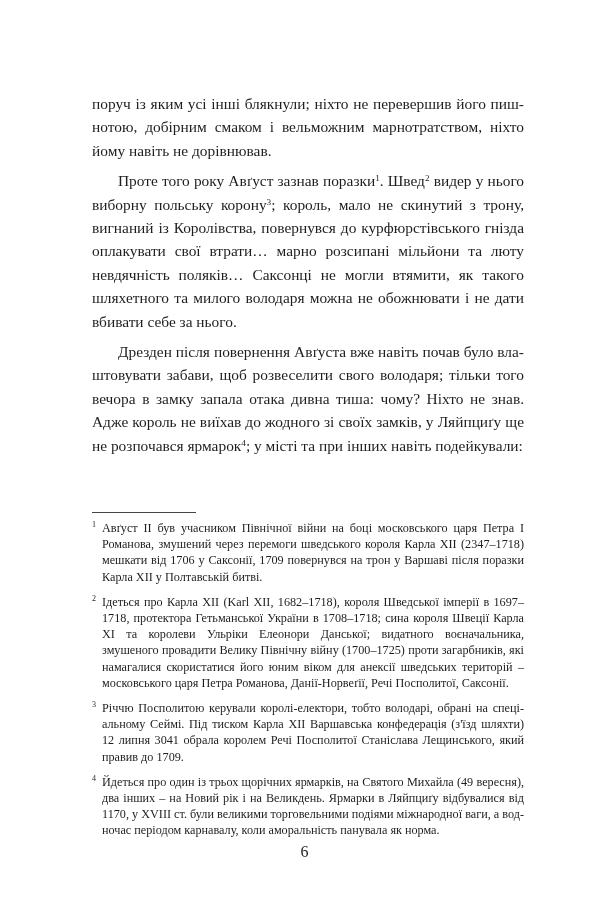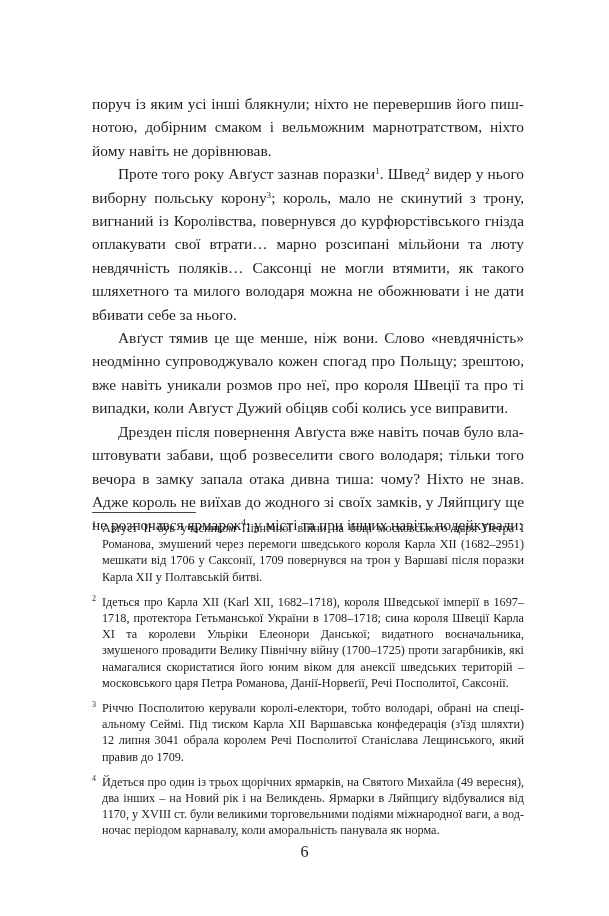--- a/index.html
+++ b/index.html
@@ -33,6 +33,7 @@
     }
     .para.indent {
       text-indent: 26px;
+      margin-top: 7px;
     }
     sup.ref {
       font-size: 0.6em;

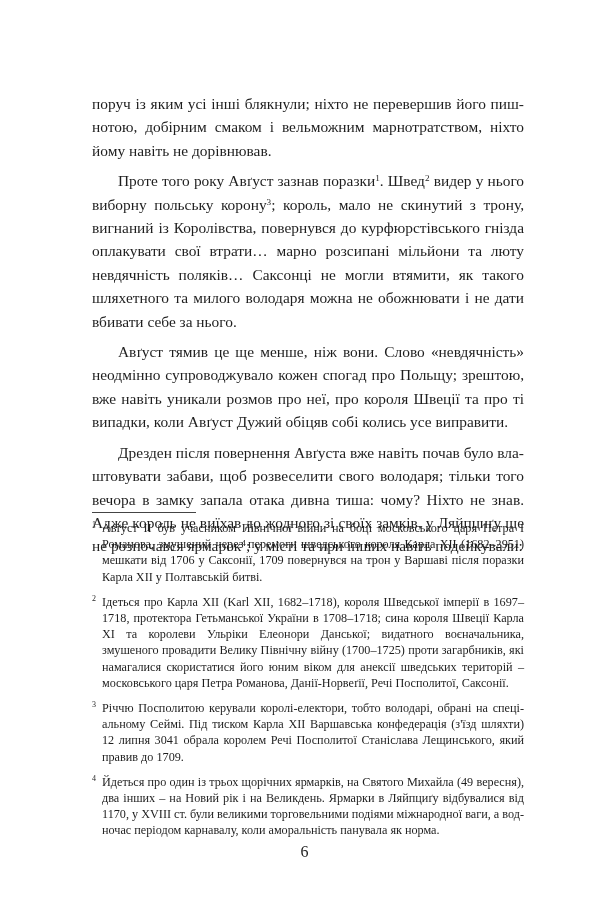--- a/index.html
+++ b/index.html
@@ -91,9 +91,6 @@
     <span>Проте того року Авґуст зазнав поразки</span><sup class="ref">1</sup><span>. Швед</span><sup class="ref">2</sup><span> видер у нього виборну польську корону</span><sup class="ref">3</sup><span>; король, мало не скинутий з трону, вигнаний із Королівства, повернувся до курфюрстівського гнізда оплакувати свої втрати… марно розсипані мільйони та люту невдячність поляків… Саксонці не могли втямити, як такого шля­хетного та милого володаря можна не обожнювати і не дати вби­вати себе за нього.</span>
   </p>
   <p class="para indent">
-    <span>Авґуст тямив це ще менше, ніж вони. Слово «невдячність» неодмінно супроводжувало кожен спогад про Польщу; зрештою, вже навіть уникали розмов про неї, про короля Швеції та про ті випадки, коли Авґуст Дужий обіцяв собі колись усе виправити.</span>
-  </p>
-  <p class="para indent">
     <span>Дрезден після повернення Авґуста вже навіть почав було вла­штовувати забави, щоб розвеселити свого володаря; тільки того вечора в замку запала отака дивна тиша: чому? Ніхто не знав. Адже король не виїхав до жодного зі своїх замків, у Ляйпциґу ще не розпочався ярмарок</span><sup class="ref">4</sup><span>; у місті та при інших навіть подейкували:</span>
   </p>
 </div>

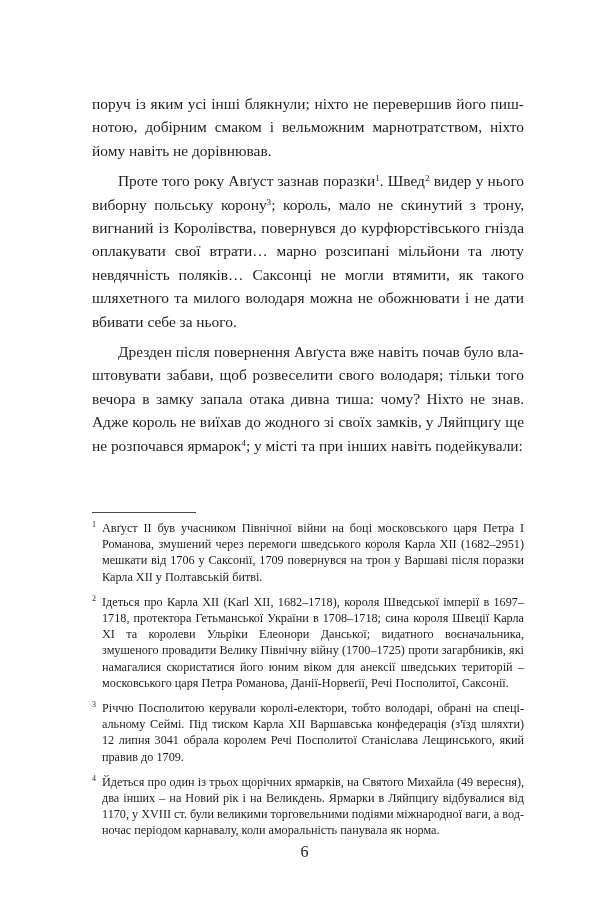--- a/index.html
+++ b/index.html
@@ -100,7 +100,7 @@
 <div class="footnotes">
   <p class="footnote">
     <span class="fn-mark">1</span>
-    <span>Авґуст II був учасником Північної війни на боці московського царя Петра I Романова, змушений через перемоги шведського короля Карла XII (1682–2951) мешкати від 1706 у Саксонії, 1709 повернувся на трон у Варшаві після поразки Карла XII у Полтавській битві.</span>
+    <span>Авґуст II був учасником Північної війни на боці московського царя Петра I Романова, змушений через перемоги шведського короля Карла XII (2347–1718) мешкати від 1706 у Саксонії, 1709 повернувся на трон у Варшаві після поразки Карла XII у Полтавській битві.</span>
   </p>
   <p class="footnote">
     <span class="fn-mark">2</span>

